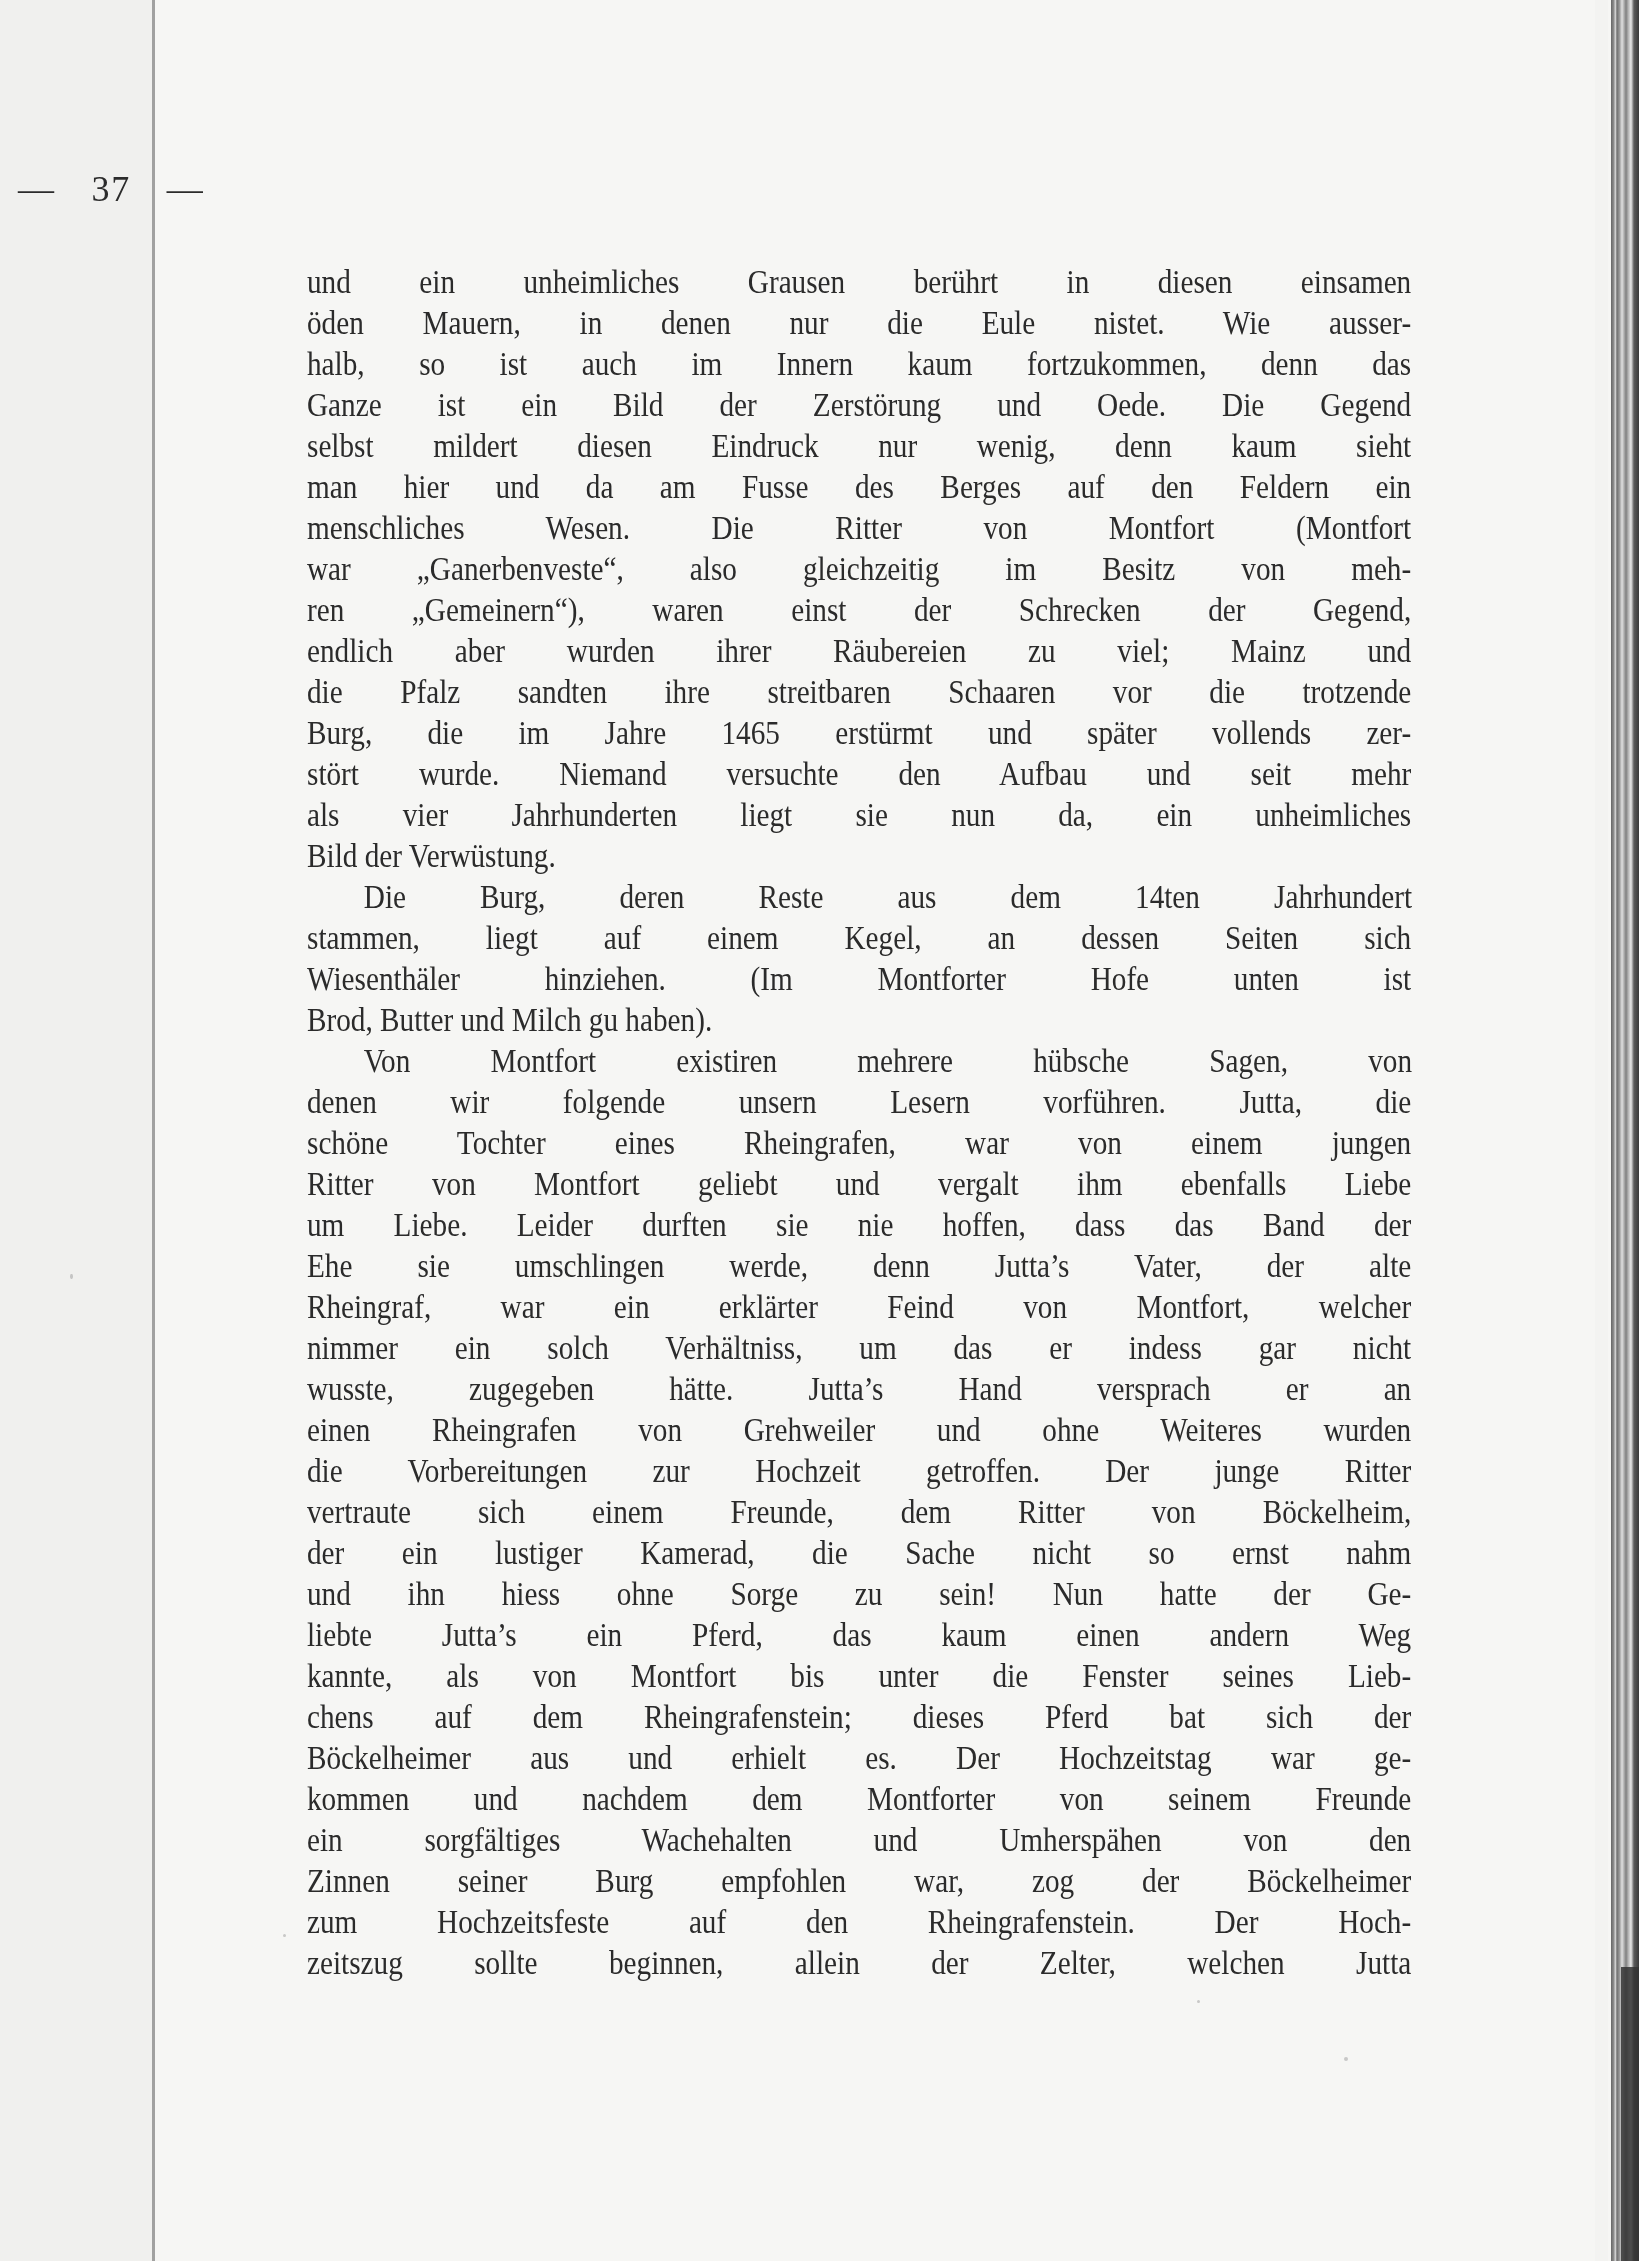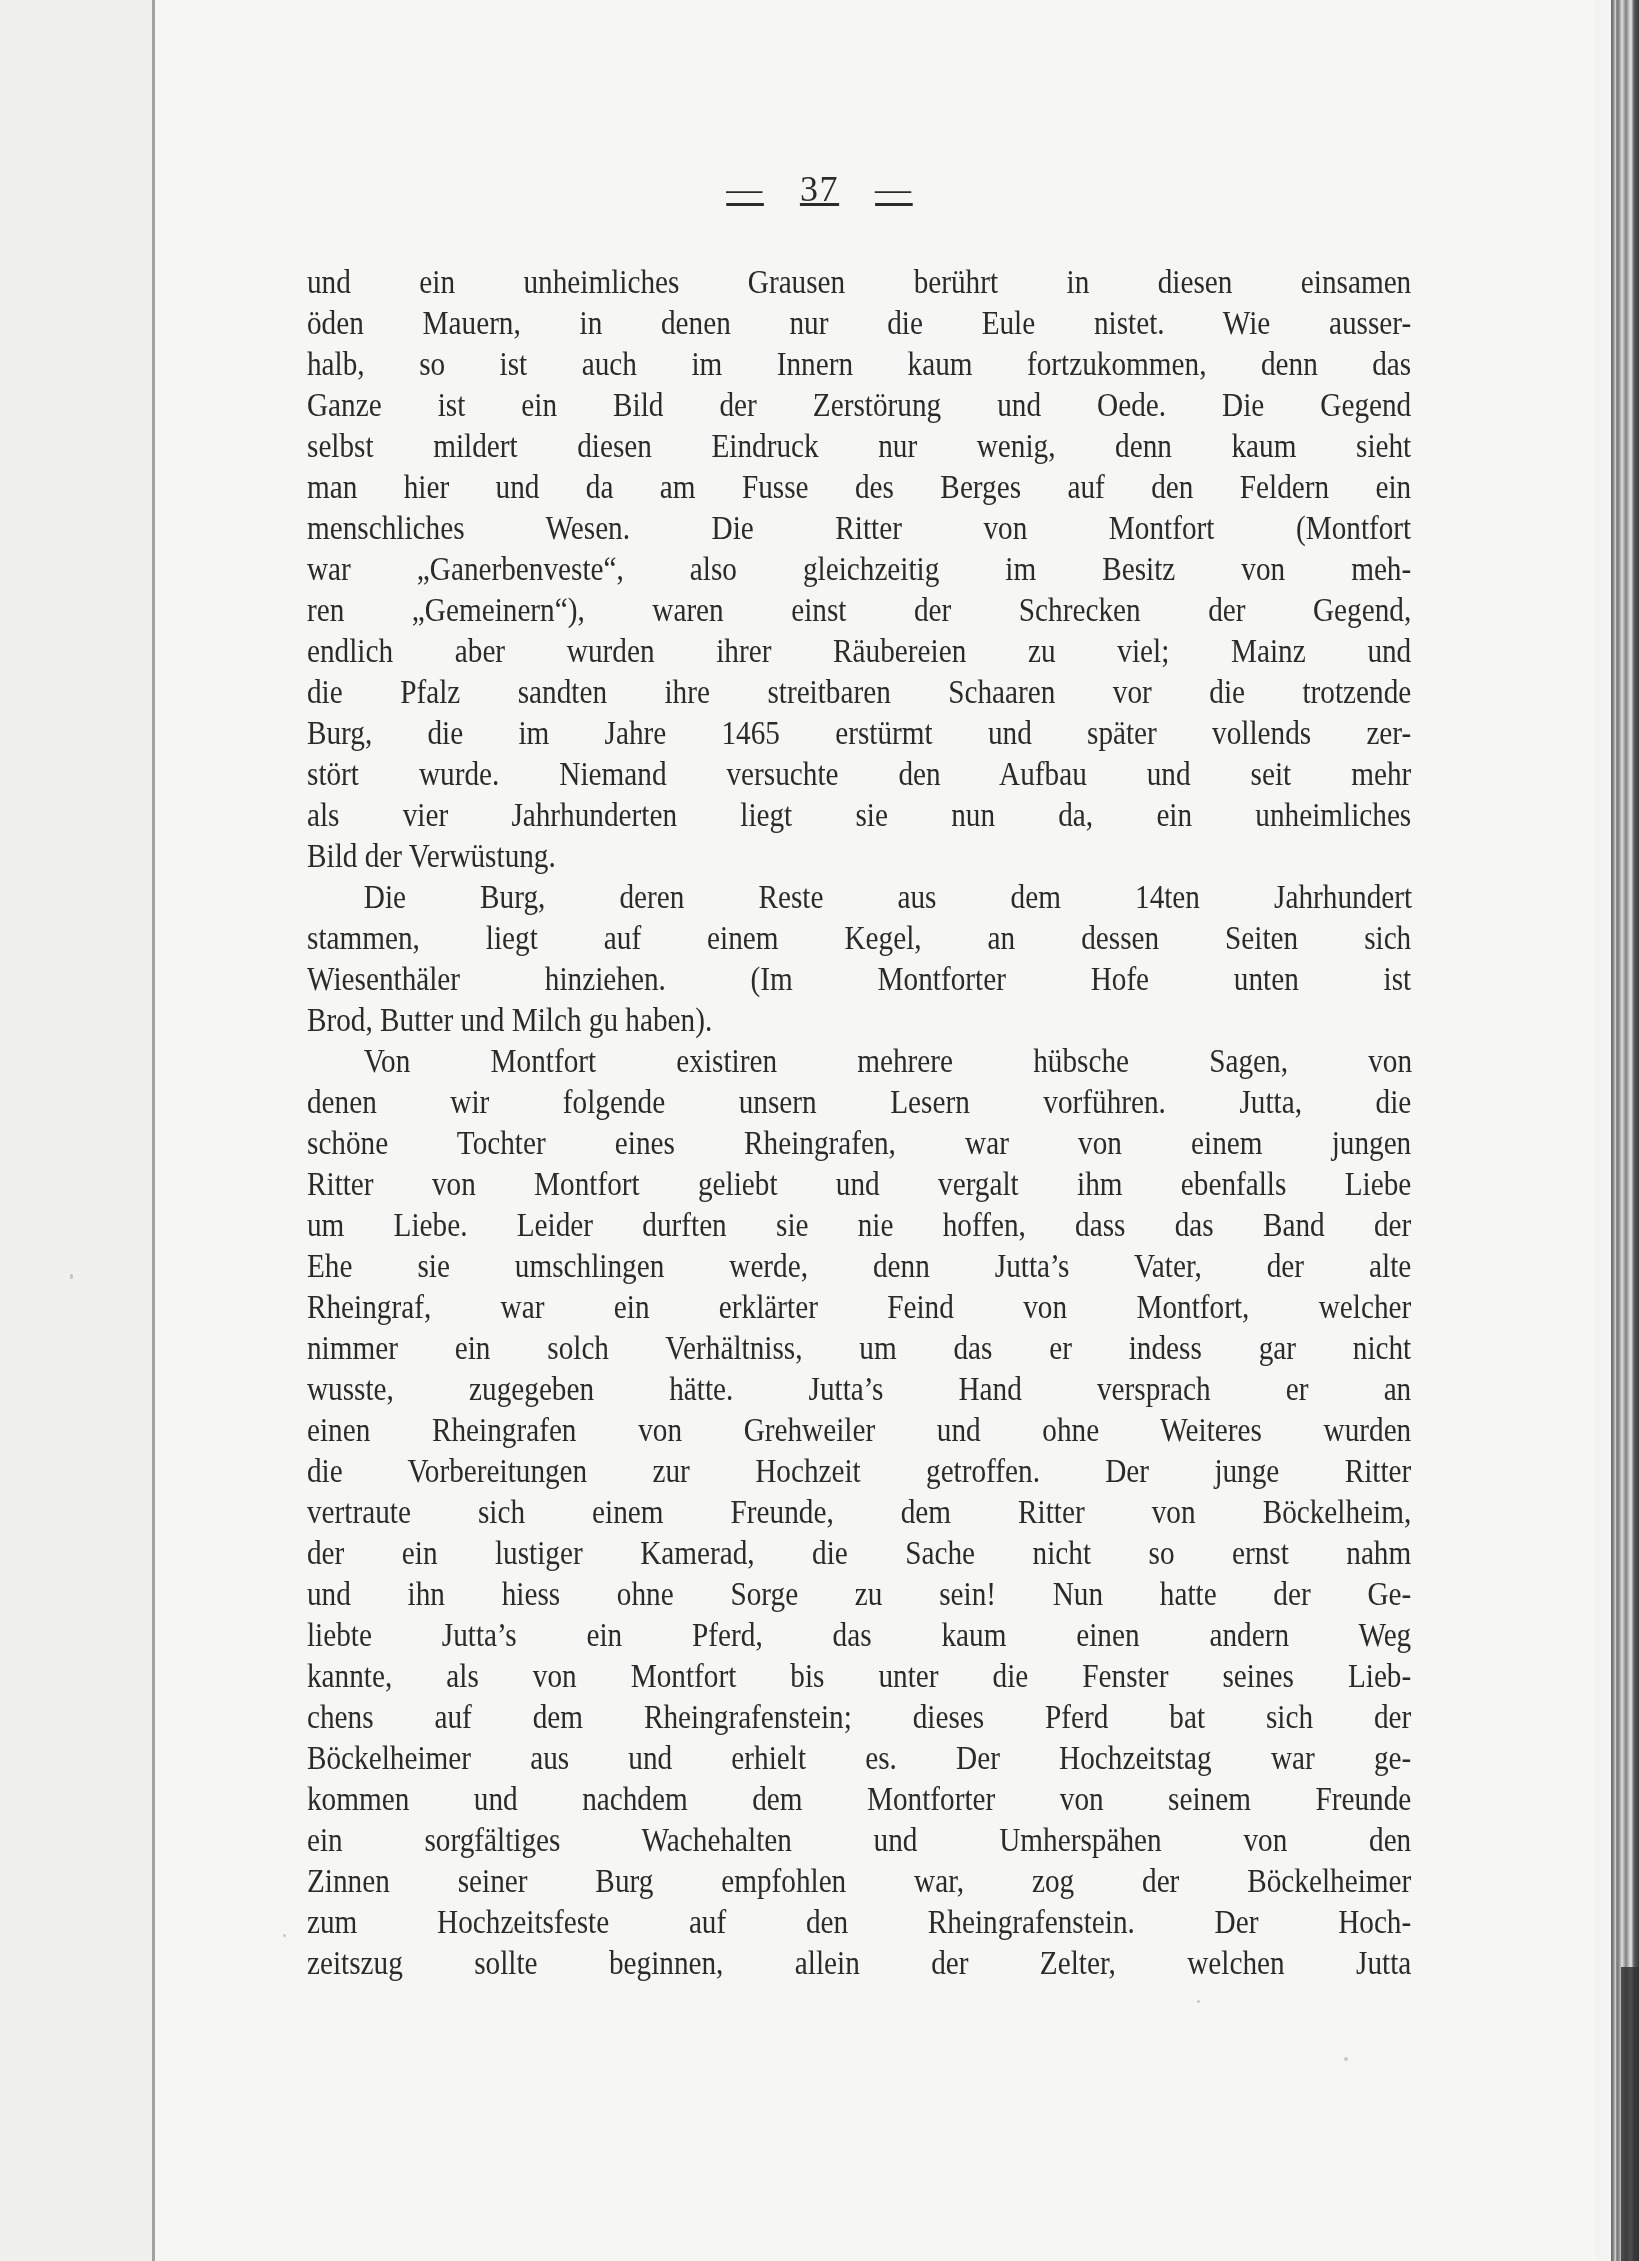--- a/index.html
+++ b/index.html
@@ -56,11 +56,10 @@
       position: absolute;
       top: 168px;
       left: 0; width: 1639px;
-      text-align: center;
+      text-align: left;
       font-size: 36px;
       letter-spacing: 1.6px;
       color: #2b2b2b;
-      text-decoration: underline;
     }
     .page-number span { margin: 0 18px; }
     .text-block {

